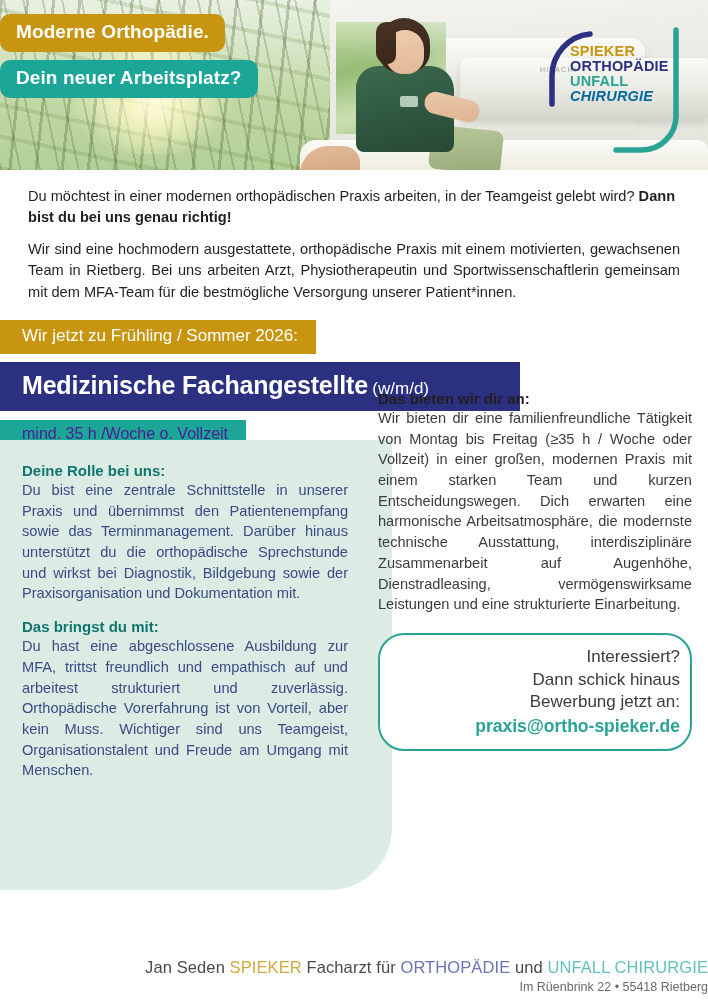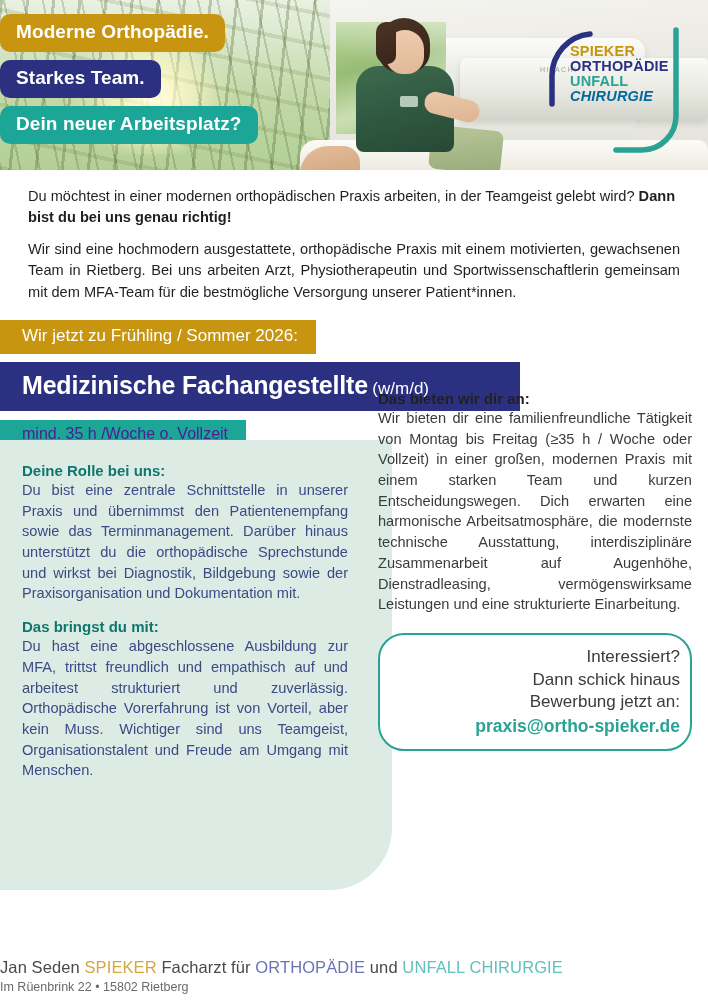--- a/index.html
+++ b/index.html
@@ -309,7 +309,6 @@
 
   <div class="hero-bars">
     <div class="hbar-row"><span class="hbar hbar-1">Moderne Orthopädie.</span></div>
-    <div class="hbar-row"><span class="hbar hbar-2">Starkes Team.</span></div>
     <div class="hbar-row"><span class="hbar hbar-3">Dein neuer Arbeitsplatz?</span></div>
   </div>
 

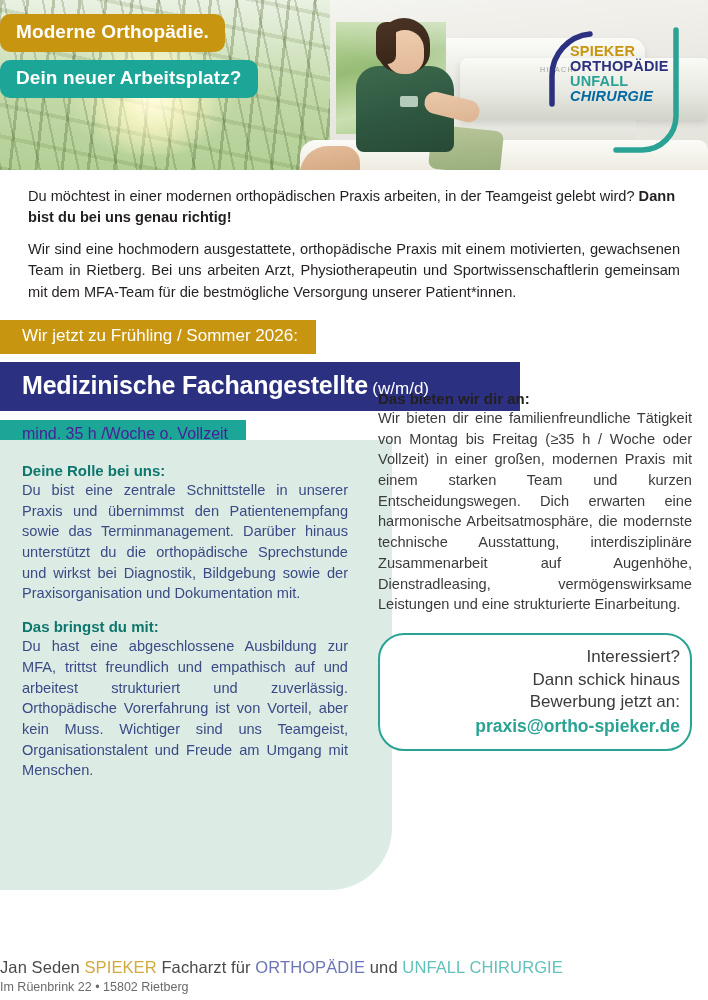--- a/index.html
+++ b/index.html
@@ -276,7 +276,7 @@
     position: absolute;
     left: 0; bottom: 6px;
     width: 708px;
-    text-align: left;
+    text-align: right;
   }
   .footer .f1 { font-size: 16.5px; color: #4a4a4a; letter-spacing: .1px; }
   .footer .f1 .gold { color: #d2a93d; }

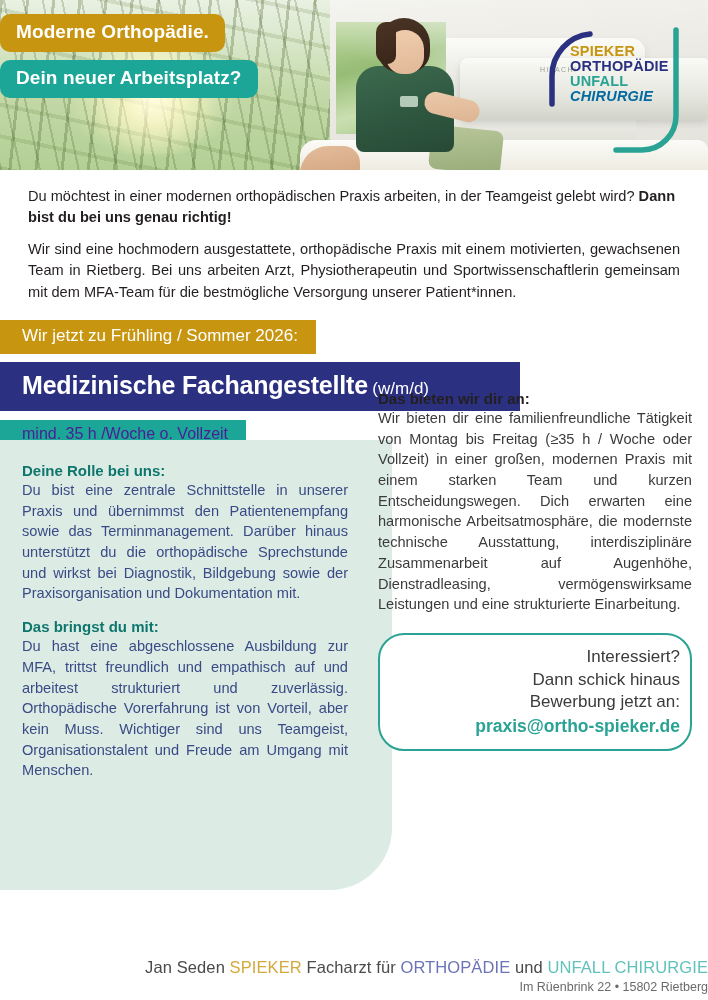--- a/index.html
+++ b/index.html
@@ -376,7 +376,7 @@
     <span>und</span>
     <span class="teal">UNFALL CHIRURGIE</span>
   </div>
-  <div class="f2">Im Rüenbrink 22 • 15802 Rietberg</div>
+  <div class="f2">Im Rüenbrink 22 • 55418 Rietberg</div>
 </div>
 
 </body></html>

